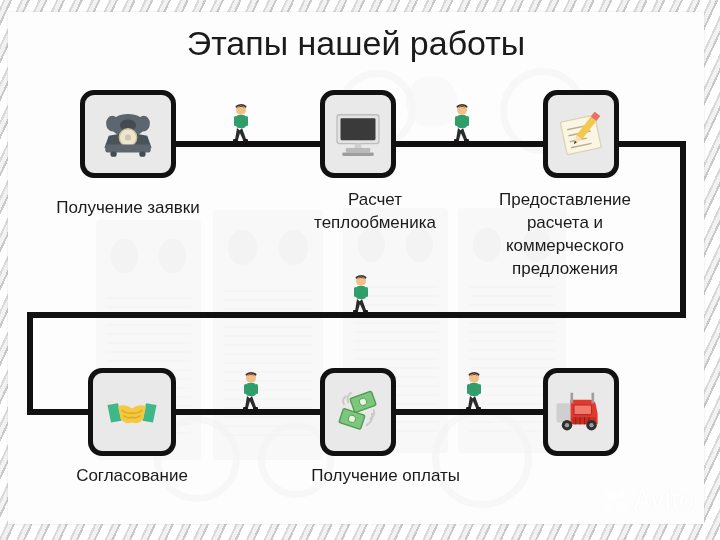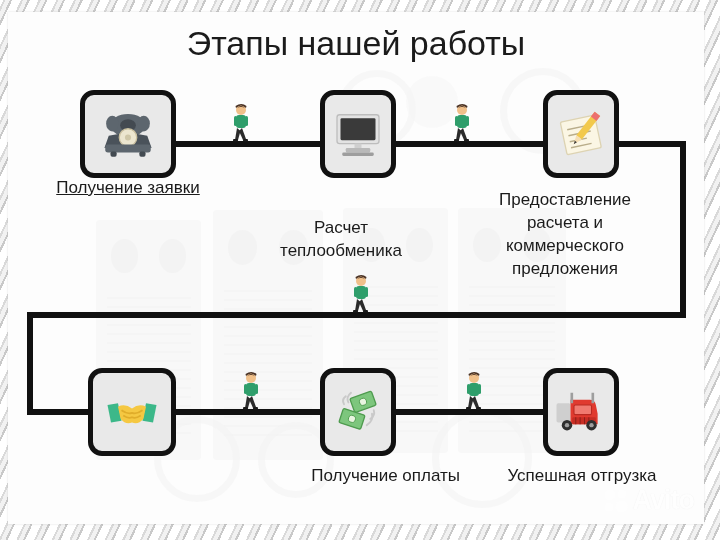--- a/index.html
+++ b/index.html
@@ -219,7 +219,7 @@
         <rect x="45" y="52" width="7" height="6" rx="2" fill="#434a51"></rect>
       </svg>
     </div>
-    <div class="caption" style="left:-8px; top:164px; width:256px;text-decoration:underline;">Получение заявки</div>
+    <div class="caption" style="left:-8px; top:184px; width:256px;">Получение заявки</div>
 
     <div class="node" style="left:312px; top:78px; width:76px; height:88px;">
       <svg class="glyph" viewBox="0 0 64 64">

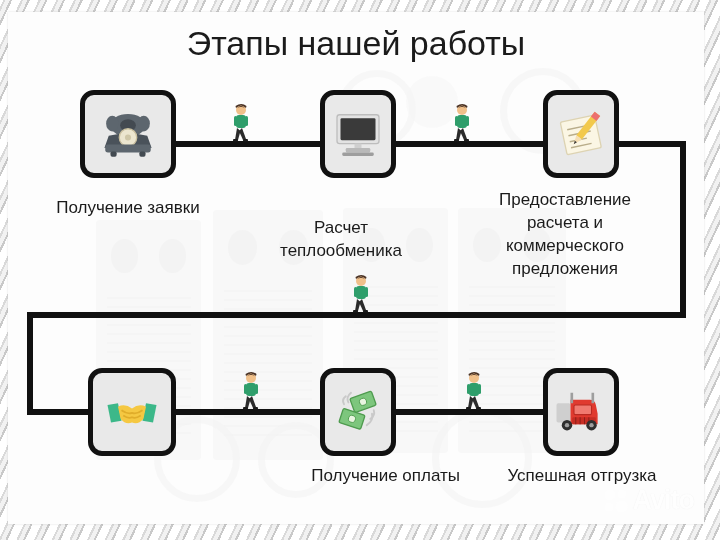--- a/index.html
+++ b/index.html
@@ -230,7 +230,7 @@
         <rect x="14" y="53" width="36" height="4" rx="1.5" fill="#9e9e9e"></rect>
       </svg>
     </div>
-    <div class="caption" style="left:241px; top:176px; width:184px;margin-top:28px;">Расчет
+    <div class="caption" style="left:275px; top:176px; width:184px;">Расчет
 теплообменика</div>
 
     <div class="node" style="left:535px; top:78px; width:76px; height:88px;">

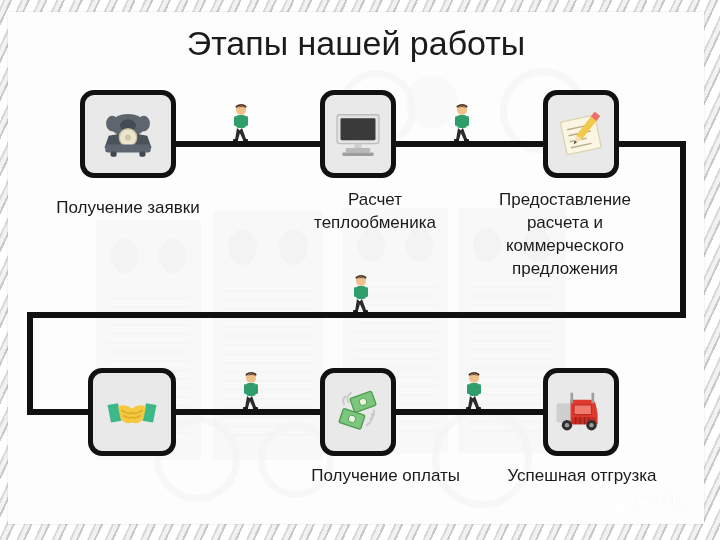--- a/index.html
+++ b/index.html
@@ -264,6 +264,7 @@
         <path d="M22 36 q6 4 10 2 q4 2 10 -2" fill="none" stroke="#e0ad2a" stroke-width="2"></path>
       </svg>
     </div>
+    <div class="caption" style="left:22px; top:452px; width:204px;">Согласование</div>
 
     <div class="node" style="left:312px; top:356px; width:76px; height:88px;">
       <svg class="glyph" viewBox="0 0 64 64">

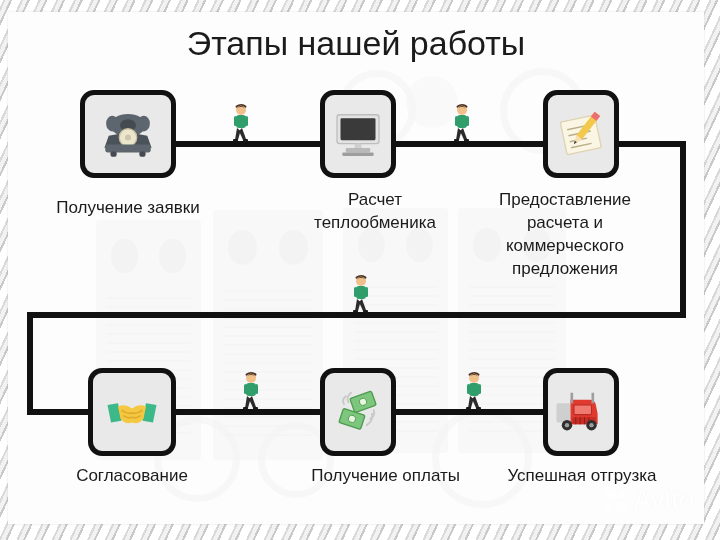--- a/index.html
+++ b/index.html
@@ -303,7 +303,6 @@
         <circle cx="44" cy="47" r="2.5" fill="#9e9e9e"></circle>
       </svg>
     </div>
-    <div class="caption" style="left:472px; top:452px; width:204px;">Успешная отгрузка</div>
 
     <svg class="walker" viewBox="0 0 22 40" style="left:222px; top:92px;">
       <circle cx="11" cy="6" r="5" fill="#f0c08a"></circle>

